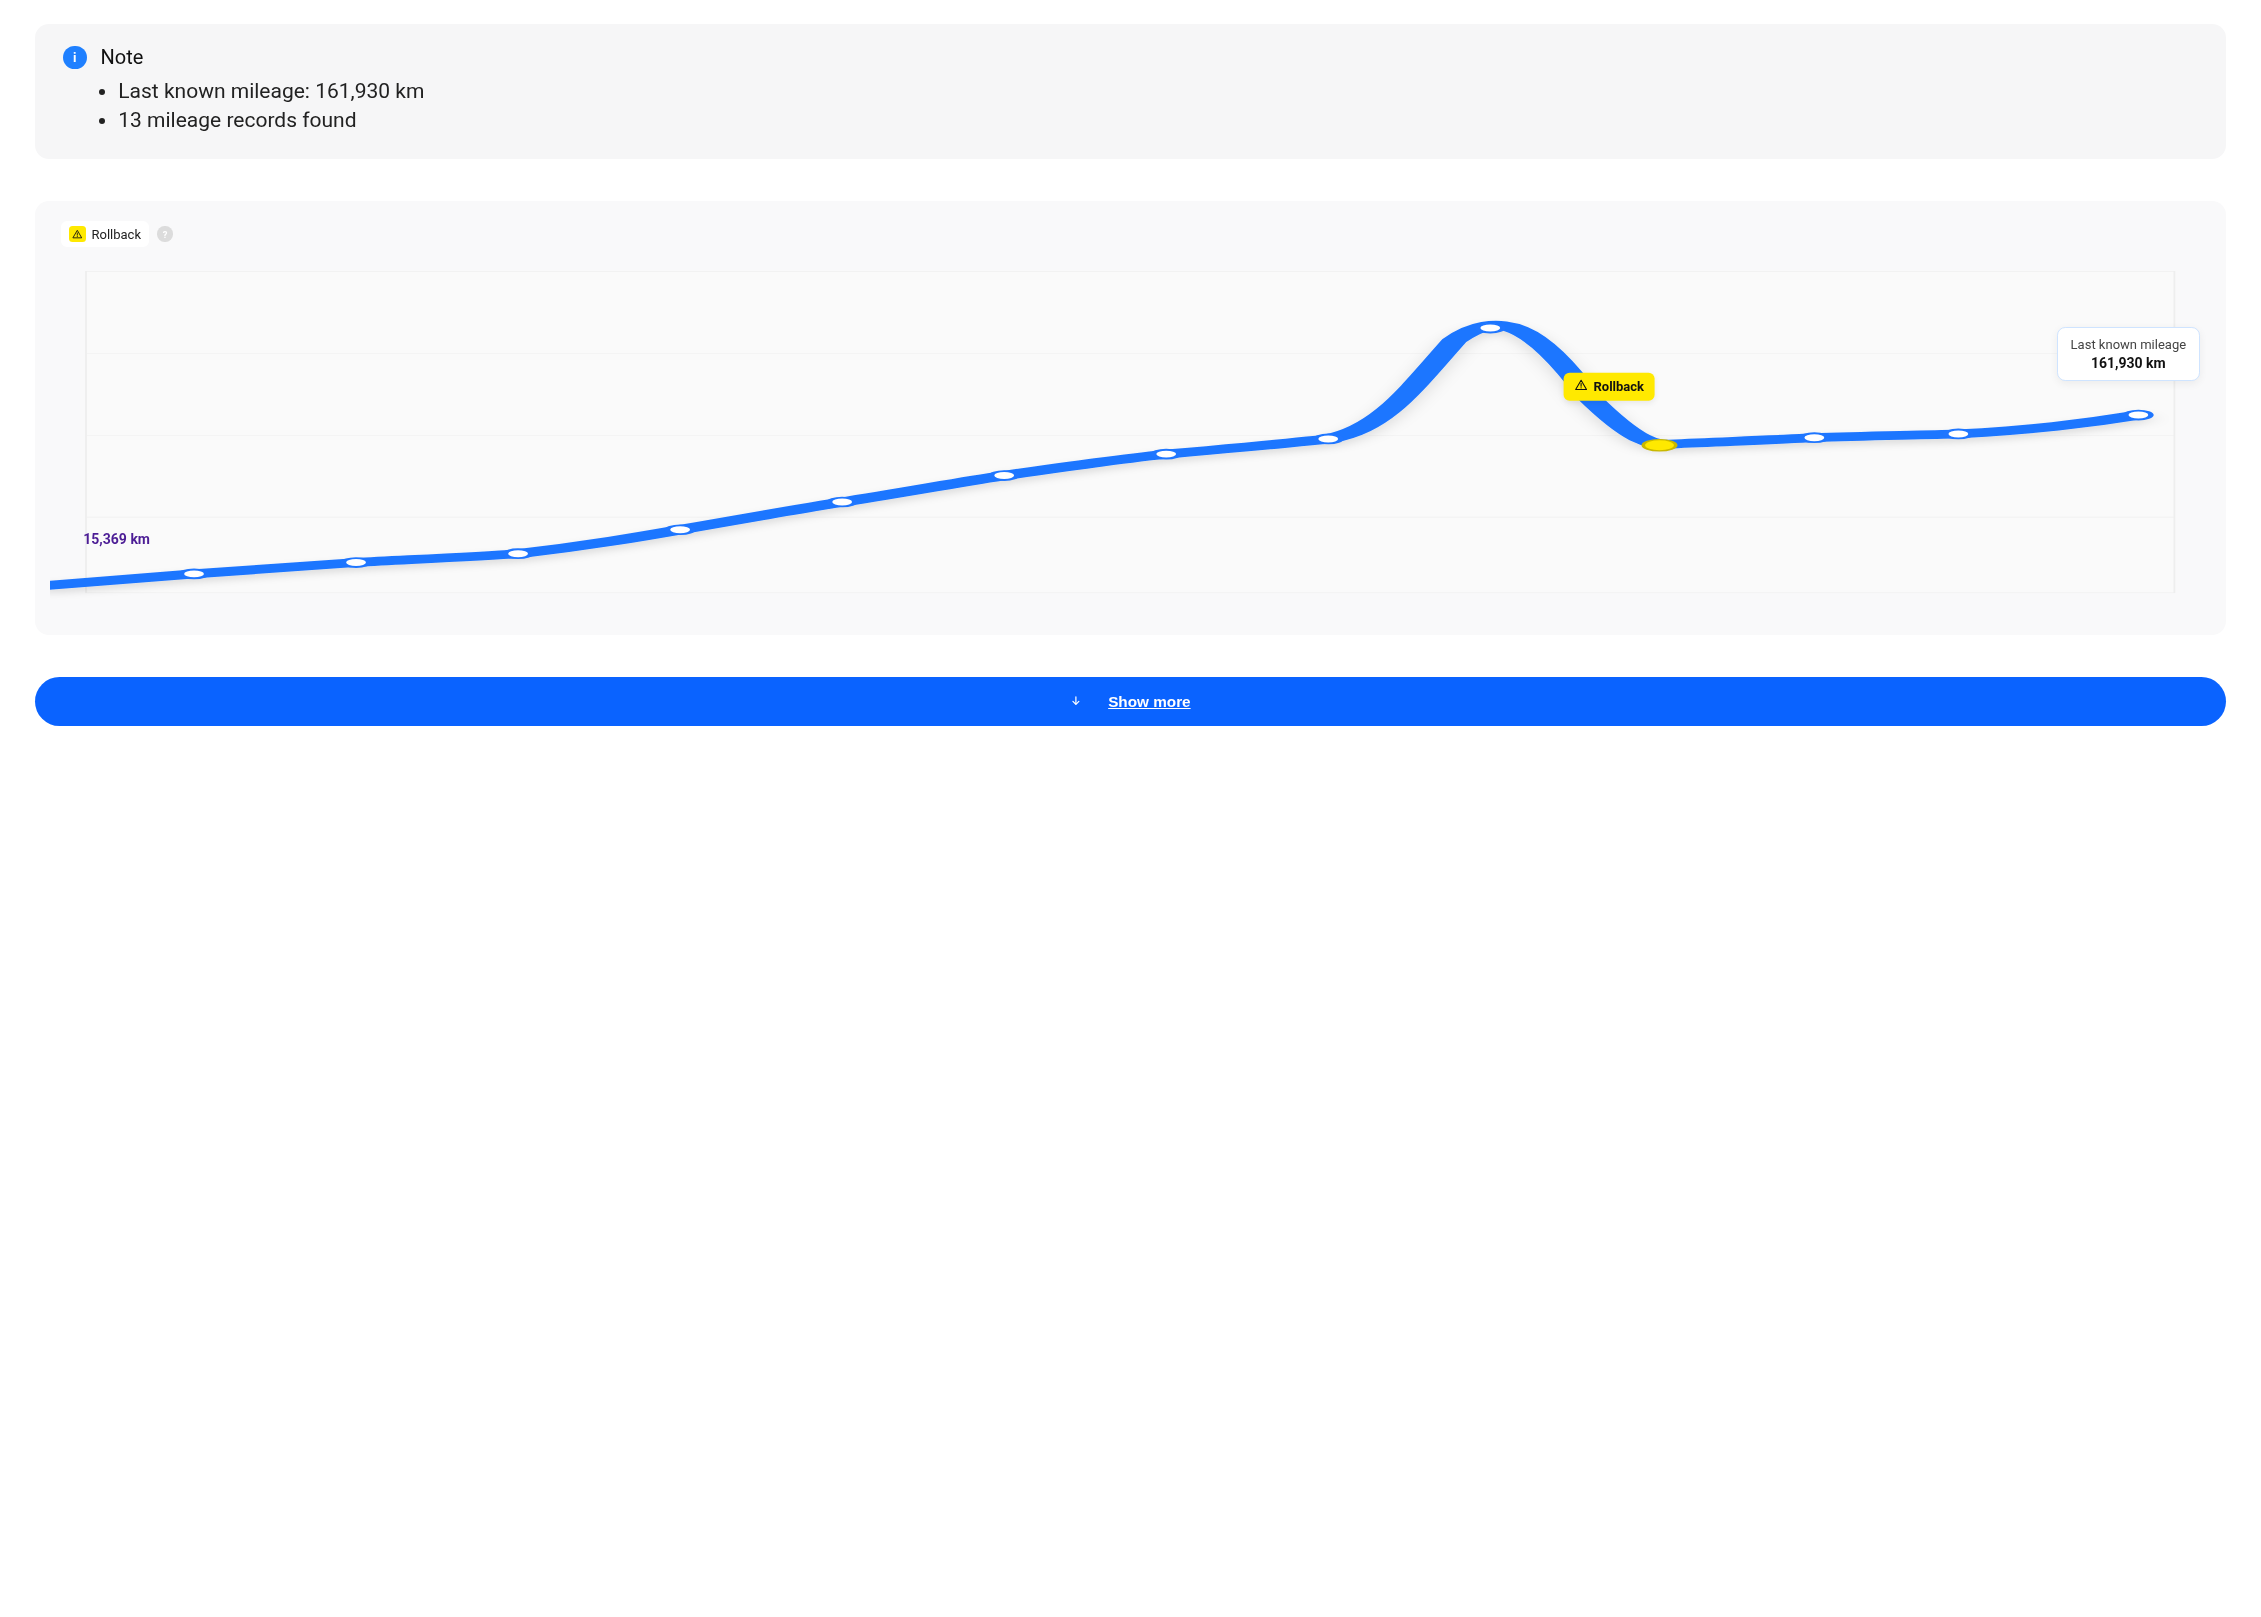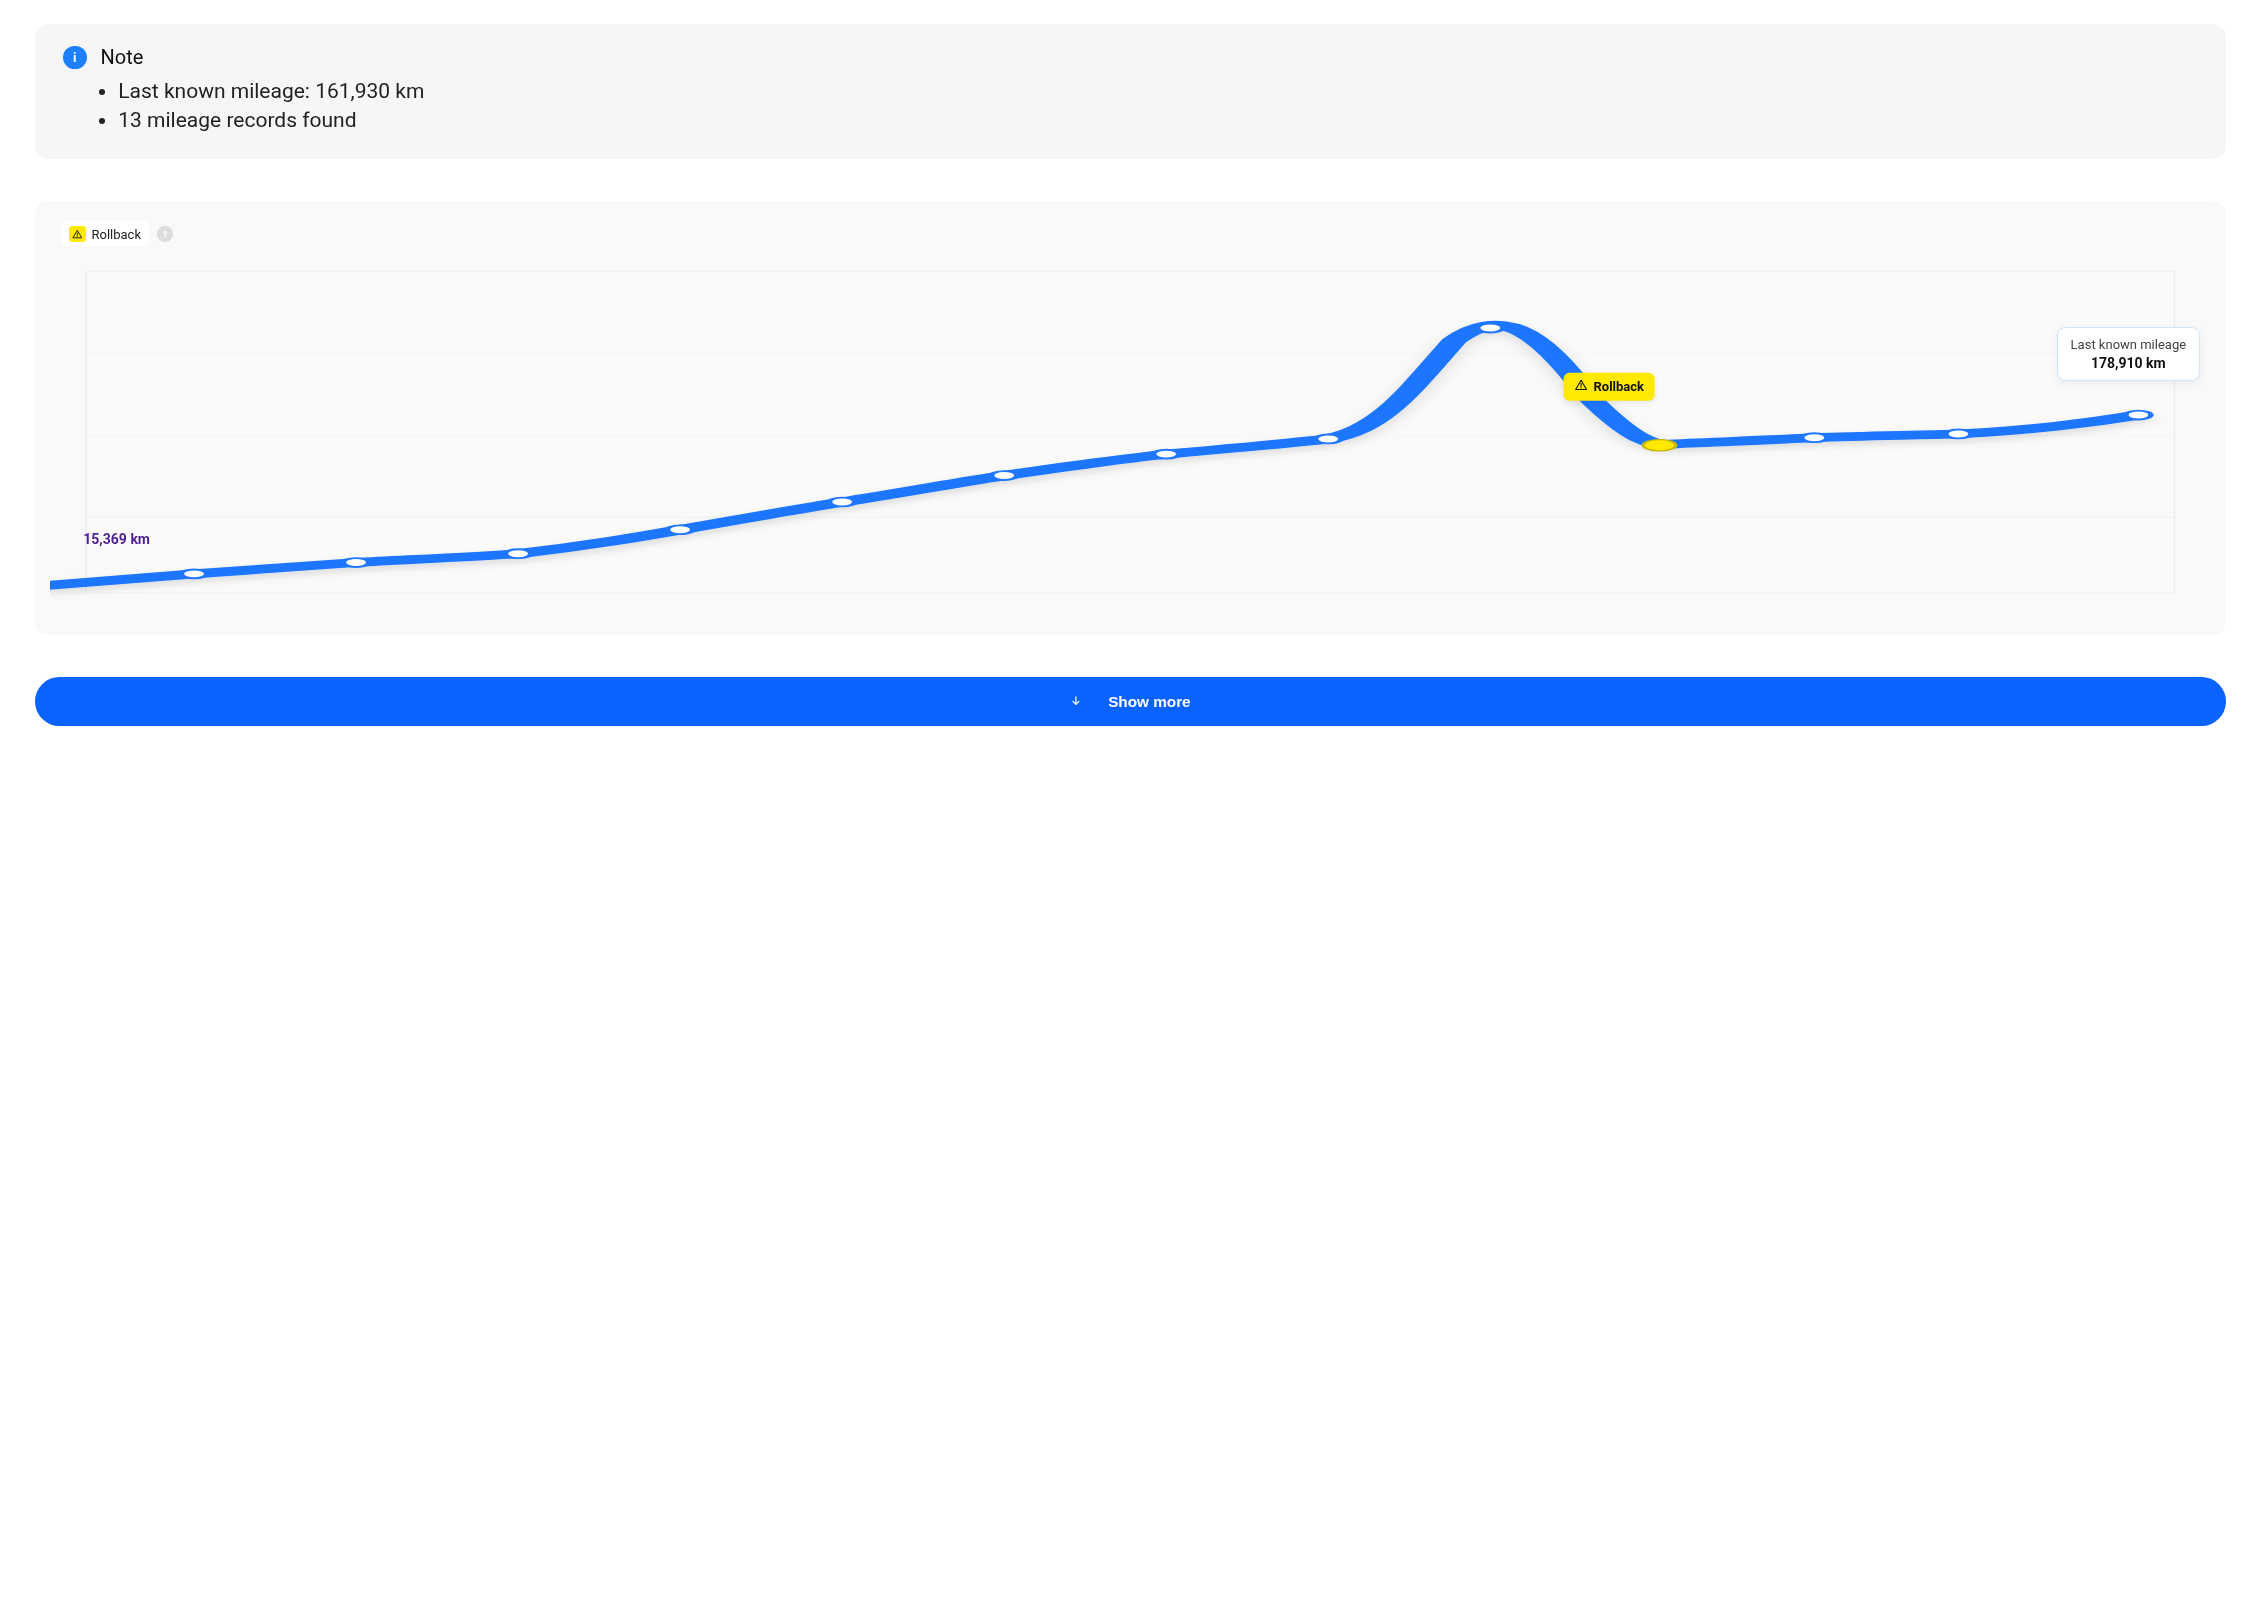--- a/index.html
+++ b/index.html
@@ -203,7 +203,7 @@
 
     <div class="tooltip-box">
       <div class="tooltip-title">Last known mileage</div>
-      <div class="tooltip-value">178,910 km</div>
+      <div class="tooltip-value">161,930 km</div>
     </div>
   </div>
 

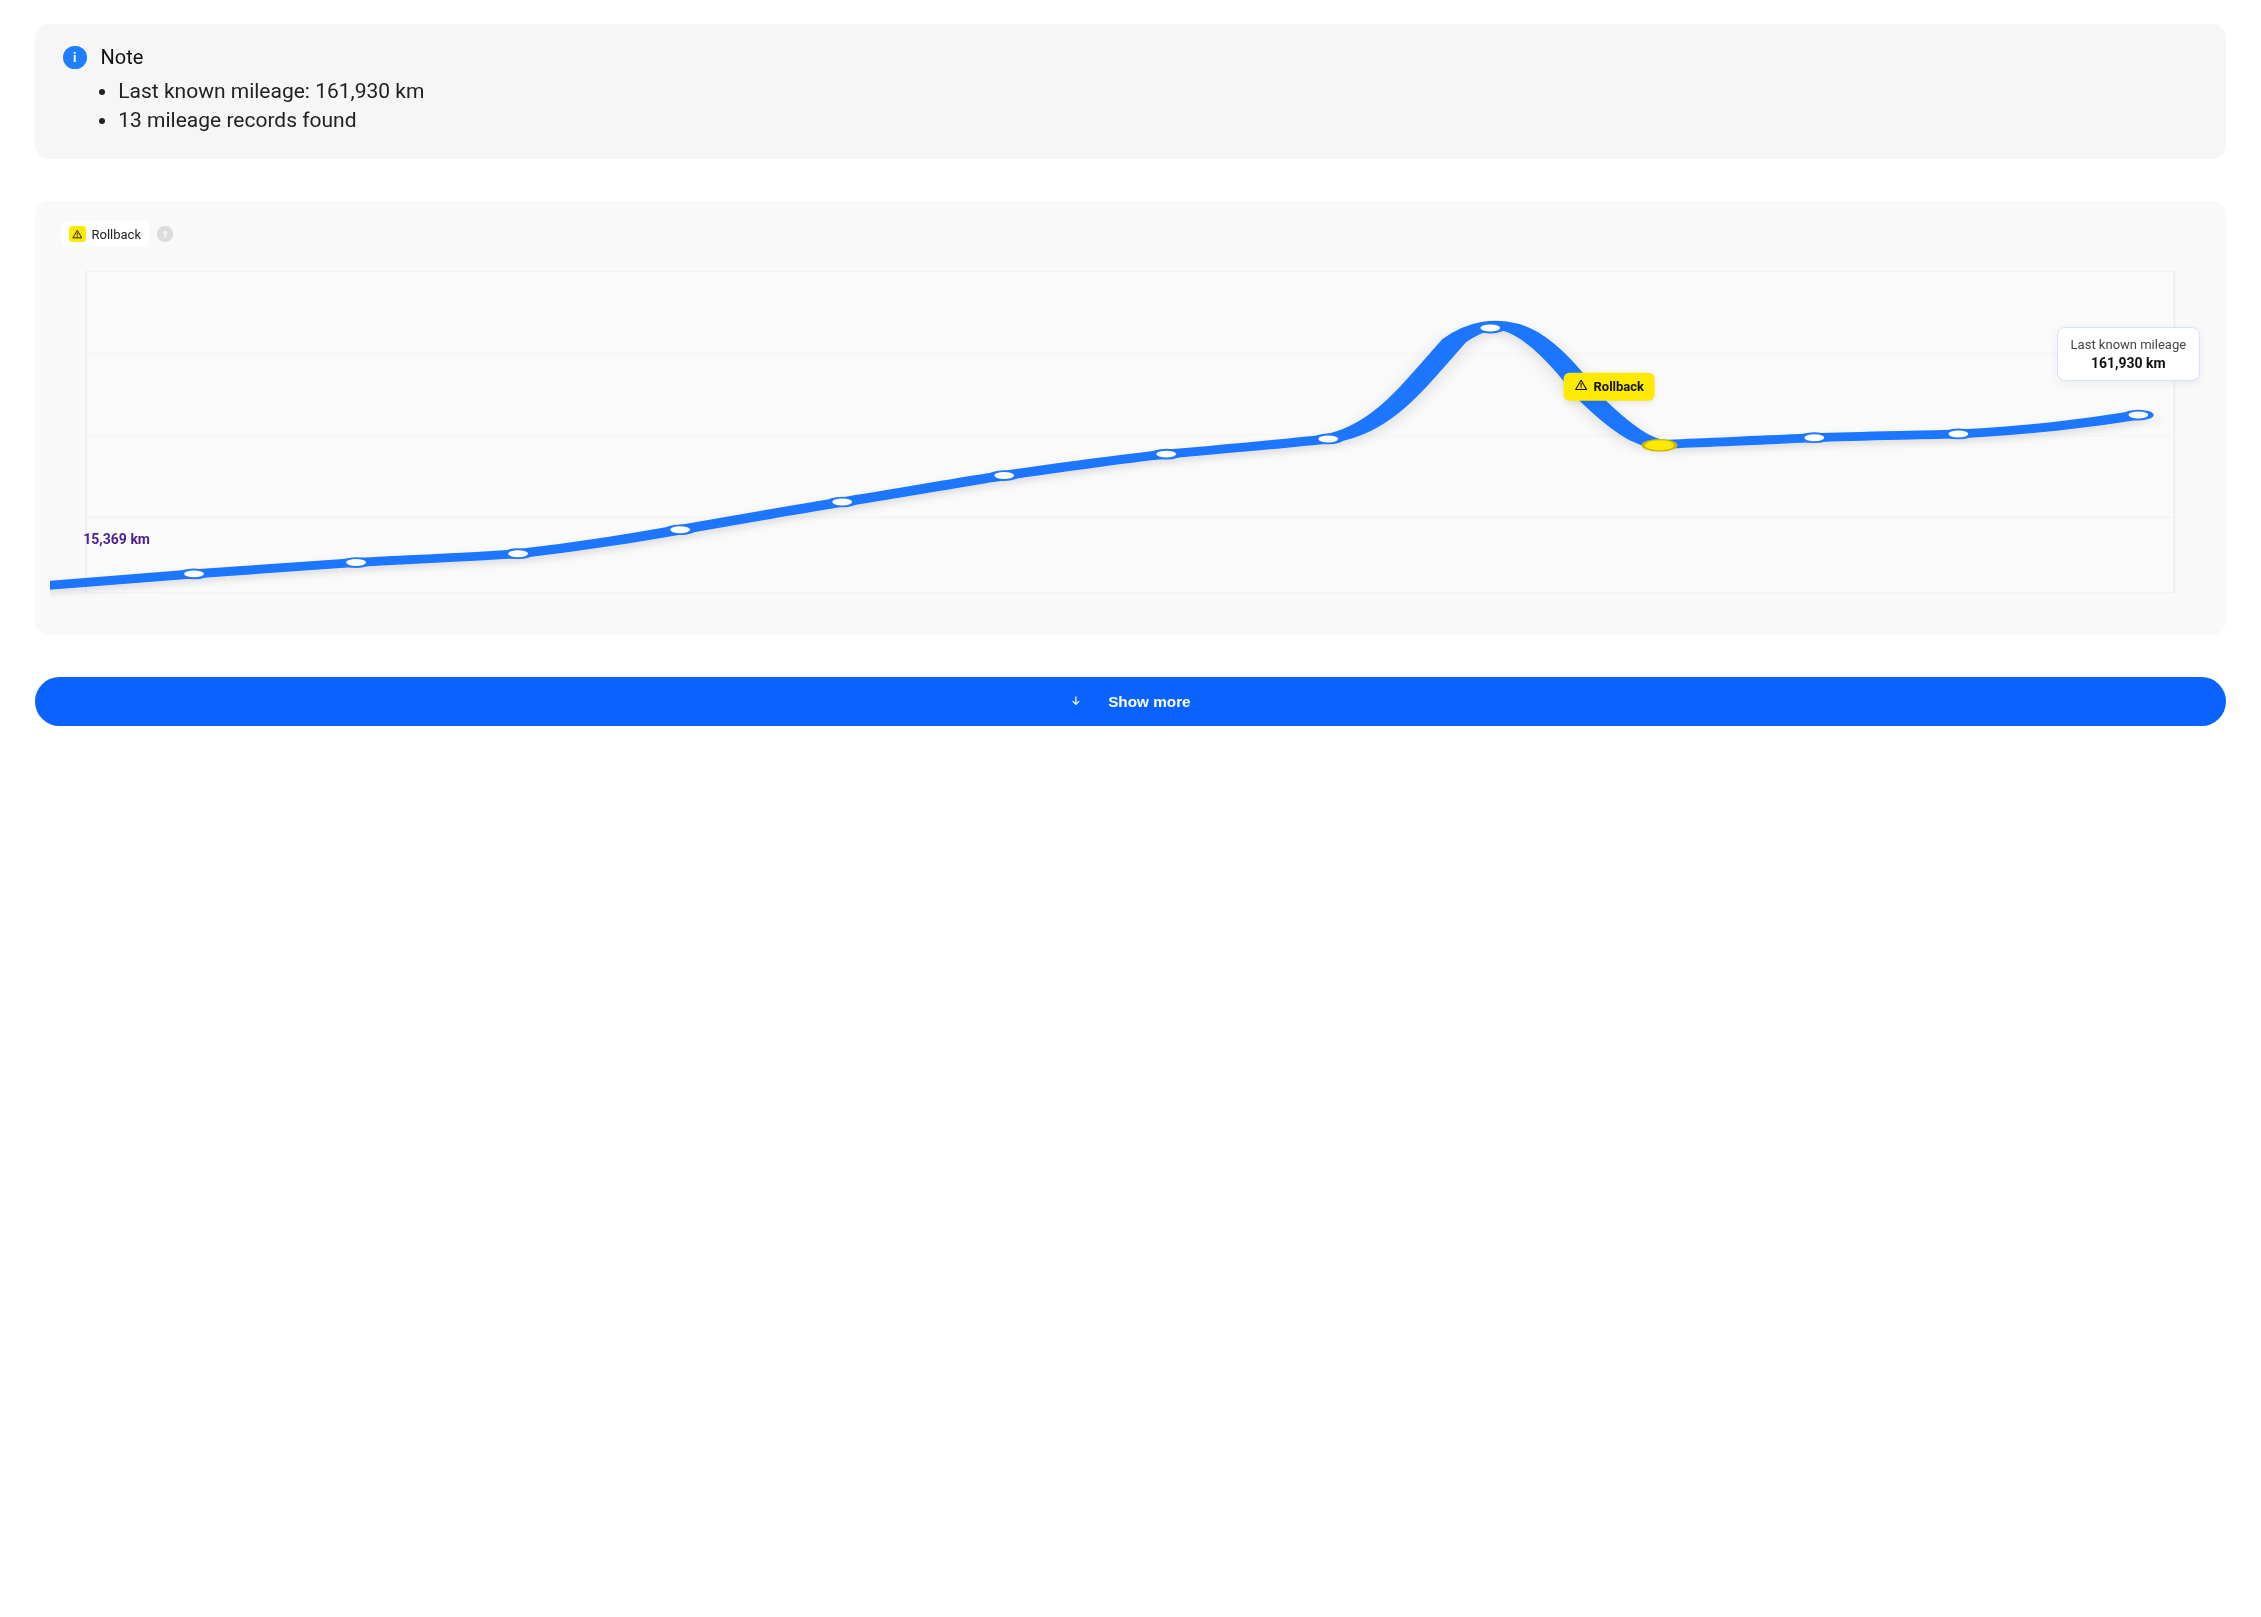--- a/index.html
+++ b/index.html
@@ -108,6 +108,7 @@
     font-weight: 600;
     display: flex; align-items: center; justify-content: center; gap: 26px;
     cursor: pointer;
+    text-decoration: underline;
   }
 </style>
 </head>

